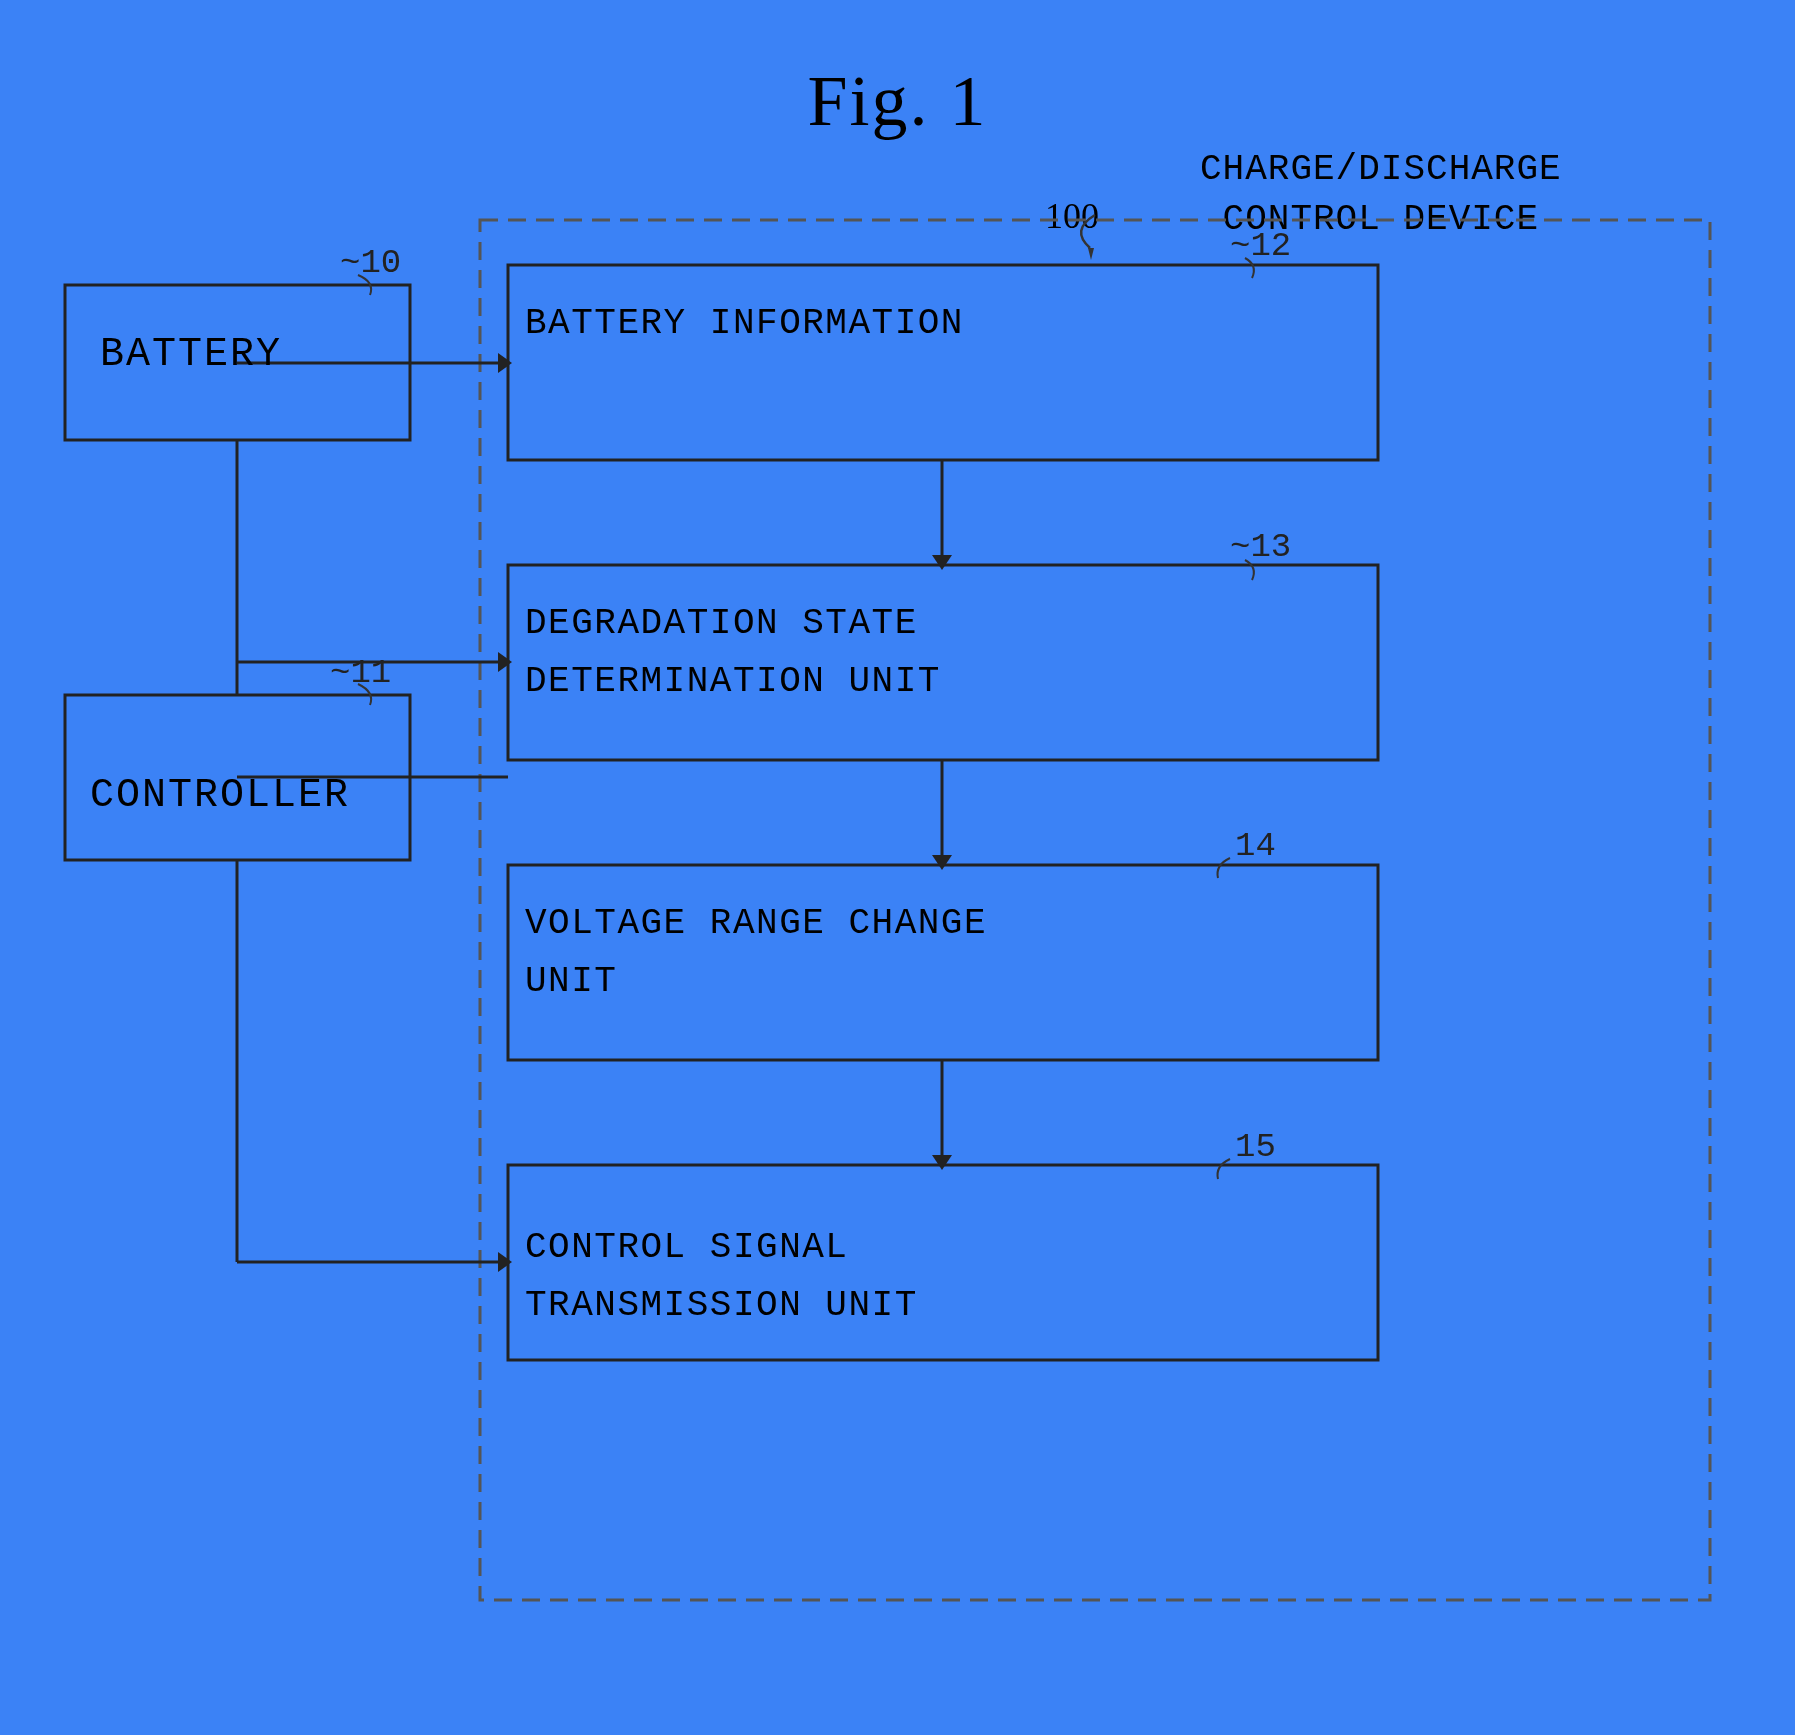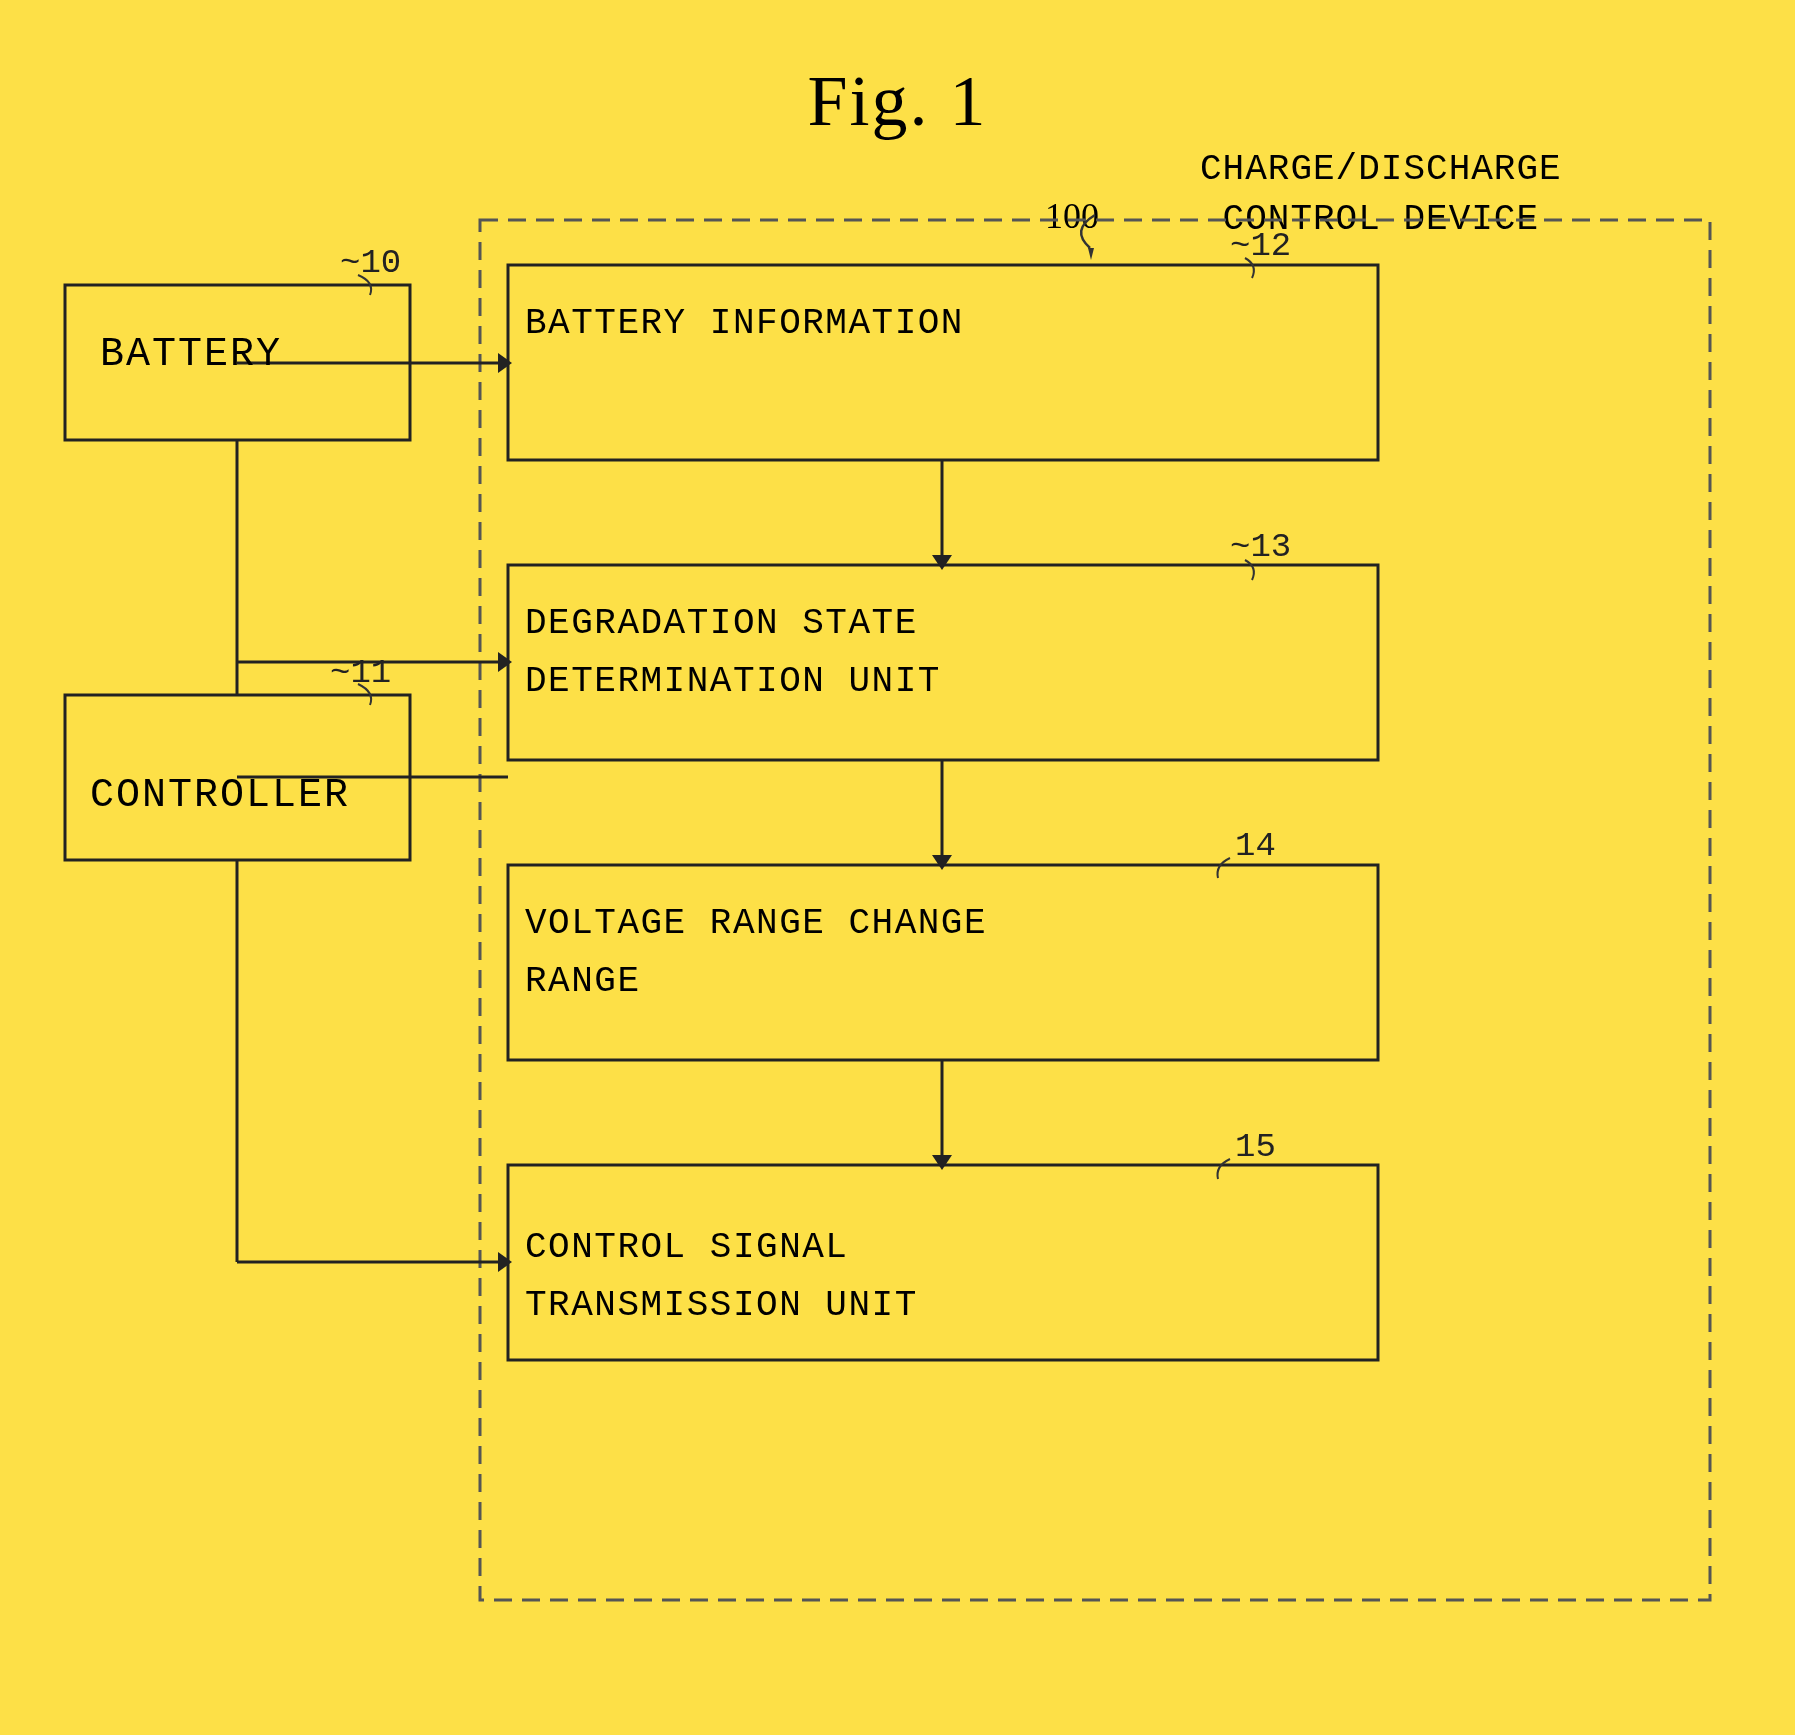--- a/index.html
+++ b/index.html
@@ -17,7 +17,7 @@
       width: 1795px;
       height: 1735px;
       position: relative;
-      background: #fde047;
+      background: #3b82f6;
     }
 
     .fig-title {

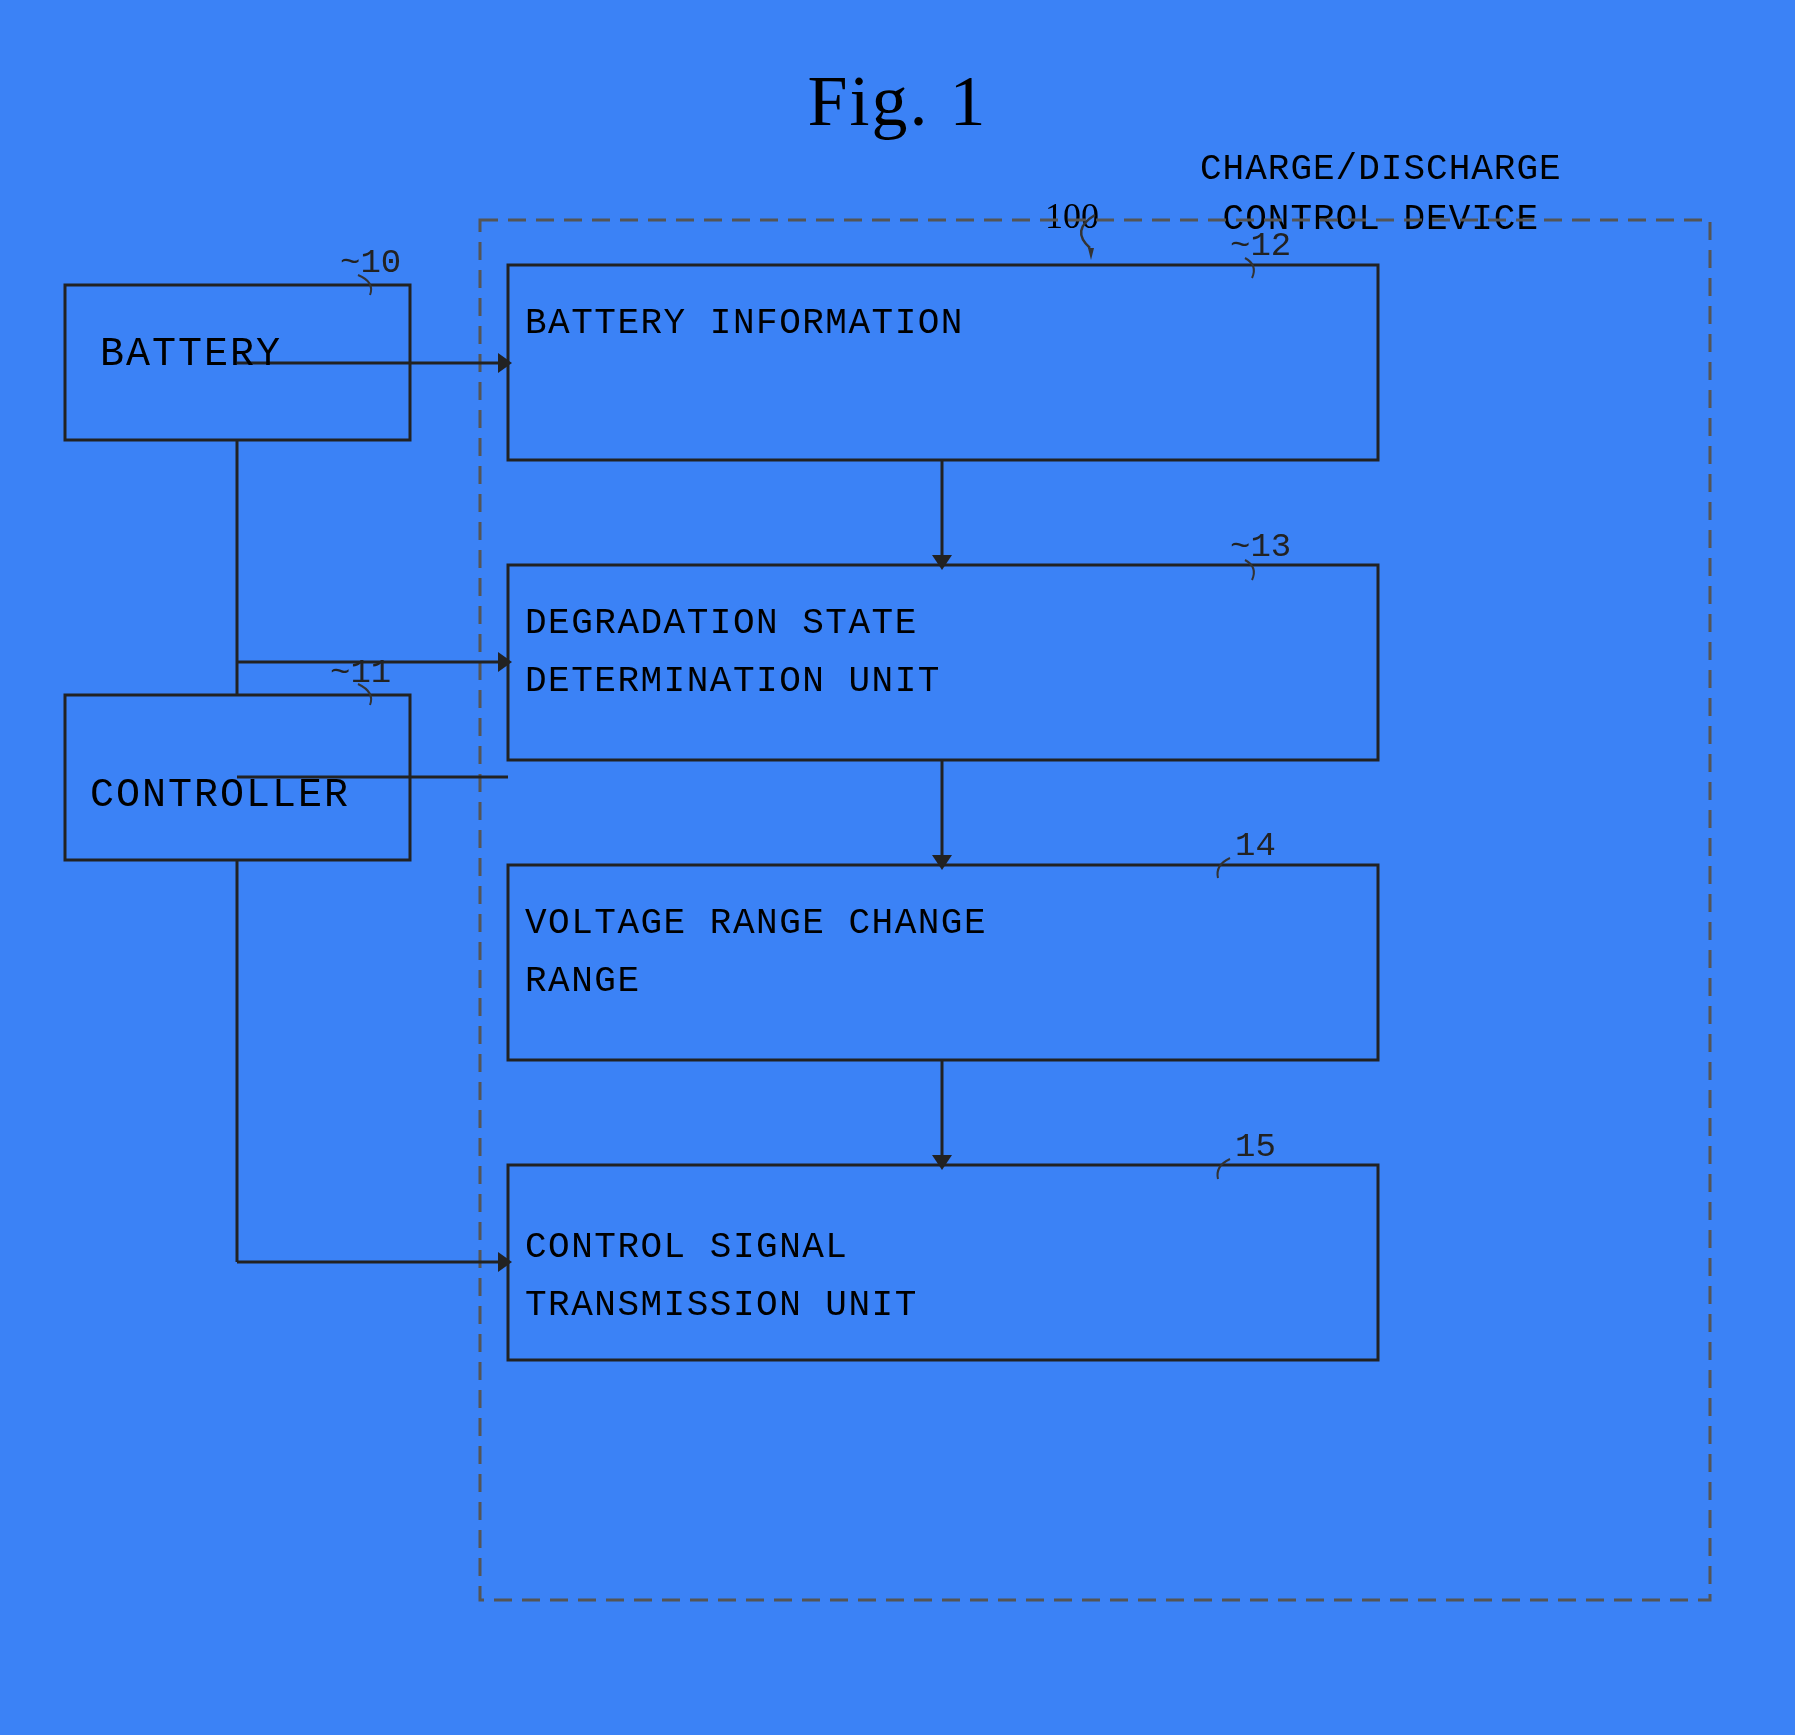--- a/index.html
+++ b/index.html
@@ -151,7 +151,7 @@
 
   <div style="position:absolute;top:895px;left:525px;font-size:36px;font-family:'Courier New',monospace;letter-spacing:1.5px;line-height:1.6;">
     <span>VOLTAGE RANGE CHANGE</span><br>
-    <span>RANGE</span>
+    <span>UNIT</span>
   </div>
 
   <div style="position:absolute;top:1195px;left:525px;font-size:36px;font-family:'Courier New',monospace;letter-spacing:1.5px;line-height:1.6;margin-top:24px;">

